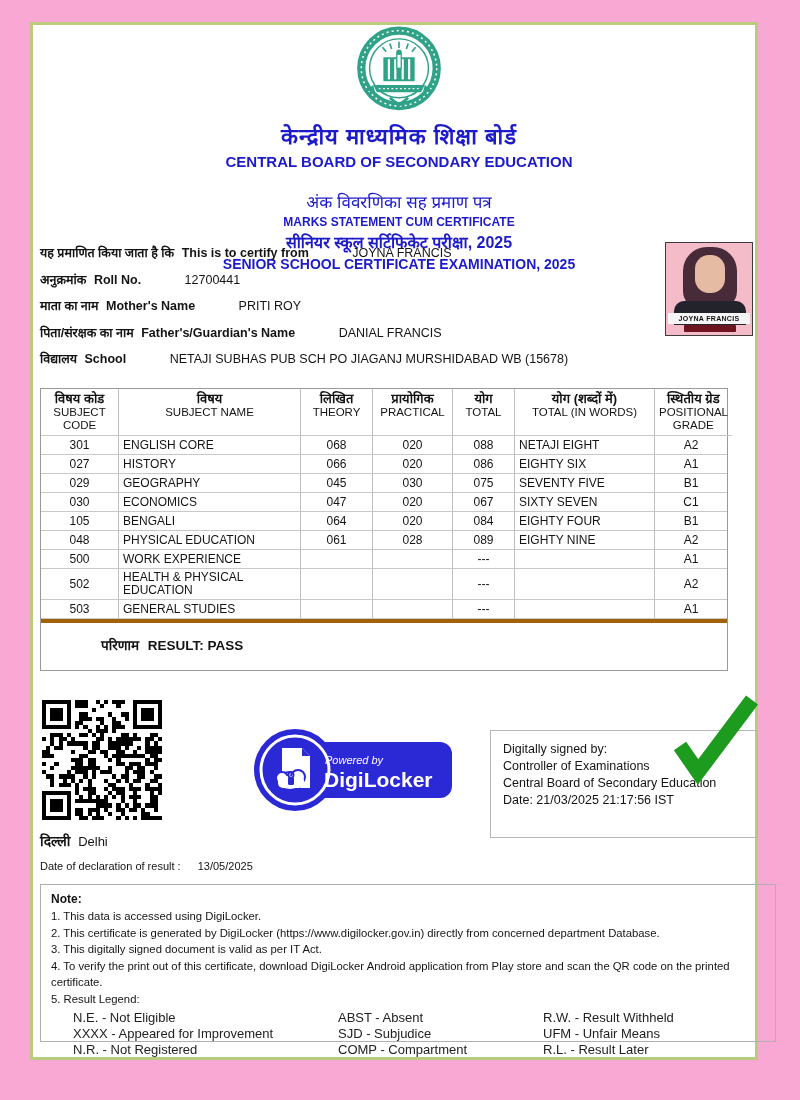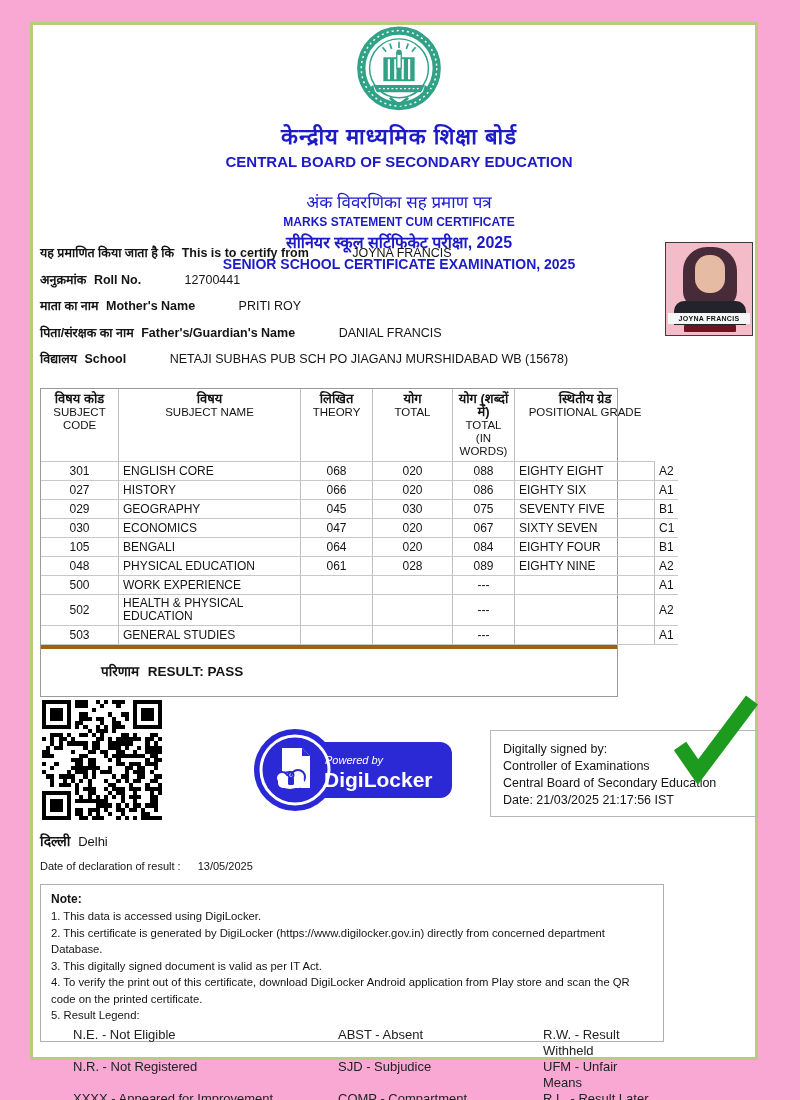--- a/index.html
+++ b/index.html
@@ -42,7 +42,7 @@
              background:#6e1320; border-radius:1px; }
 
   
-  .marks { position:absolute; left:40px; top:388px; width:578px; border:1px solid #9a9a9a; }
+  .marks { position:absolute; left:40px; top:388px; width:688px; border:1px solid #9a9a9a; }
   .trow { display:grid; grid-template-columns:78px 182px 72px 80px 62px 140px 1fr; }
   .cell { border-right:1px solid #bfbfbf; border-bottom:1px solid #c8c8c8;
           padding:2px 4px; font-size:12px; min-height:19px; display:flex;

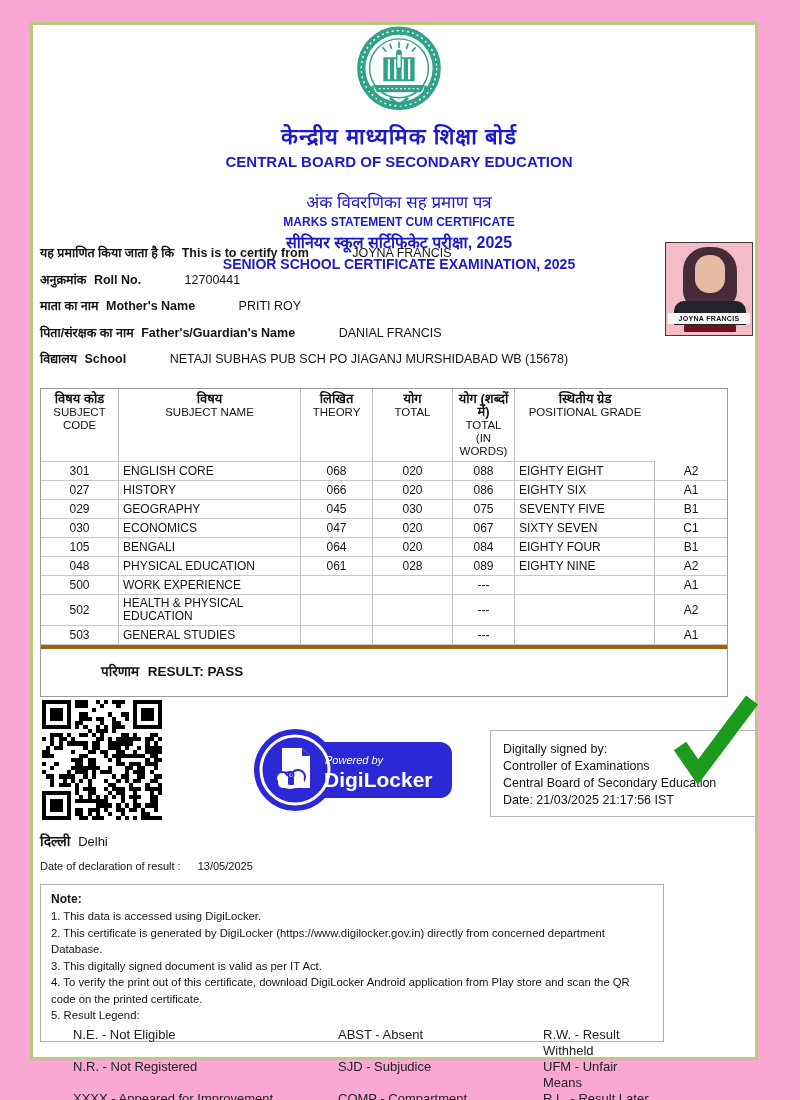--- a/index.html
+++ b/index.html
@@ -174,6 +174,10 @@
           <span class="h-en">THEORY</span>
         </div>
 
+        <div class="cell">
+          <span class="h-hi">प्रायोगिक</span>
+          <span class="h-en">PRACTICAL</span>
+        </div>
 
         <div class="cell">
           <span class="h-hi">योग</span>

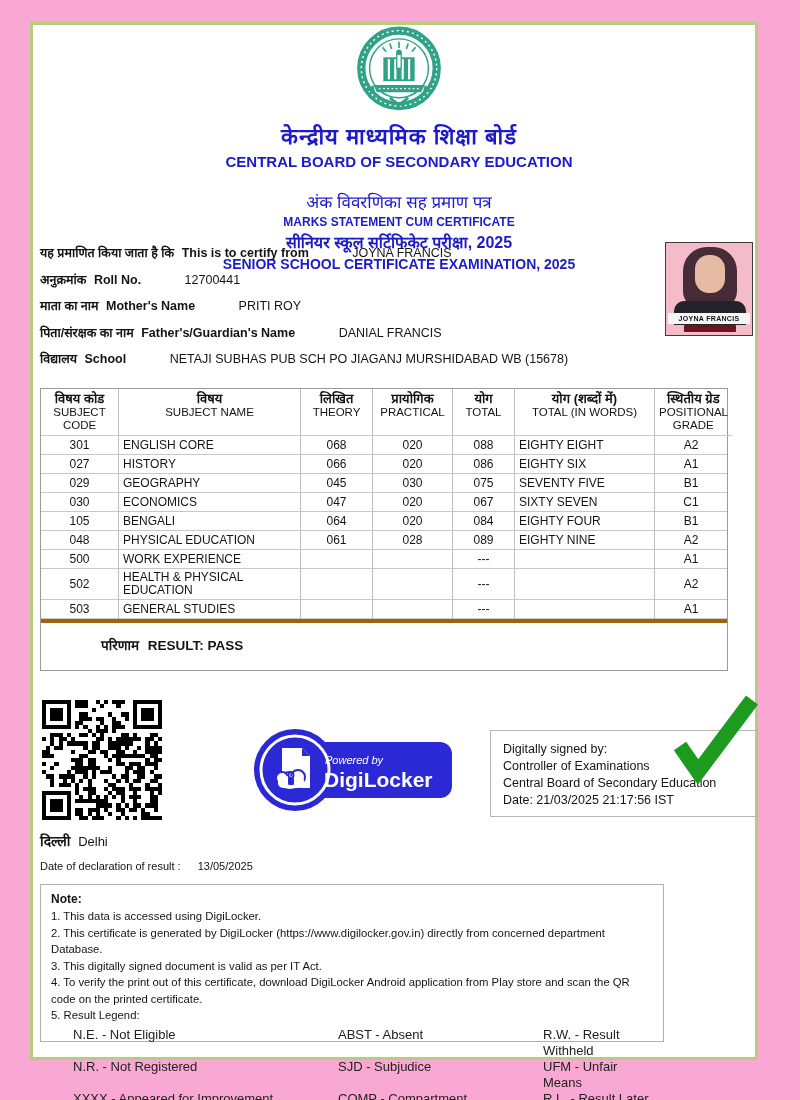--- a/index.html
+++ b/index.html
@@ -202,7 +202,7 @@
           <div class="cell">068</div>
           <div class="cell">020</div>
           <div class="cell">088</div>
-          <div class="cell c-left">EIGHTY EIGHT</div>
+          <div class="cell c-left">NETAJI EIGHT</div>
           <div class="cell">A2</div>
         </div>
 

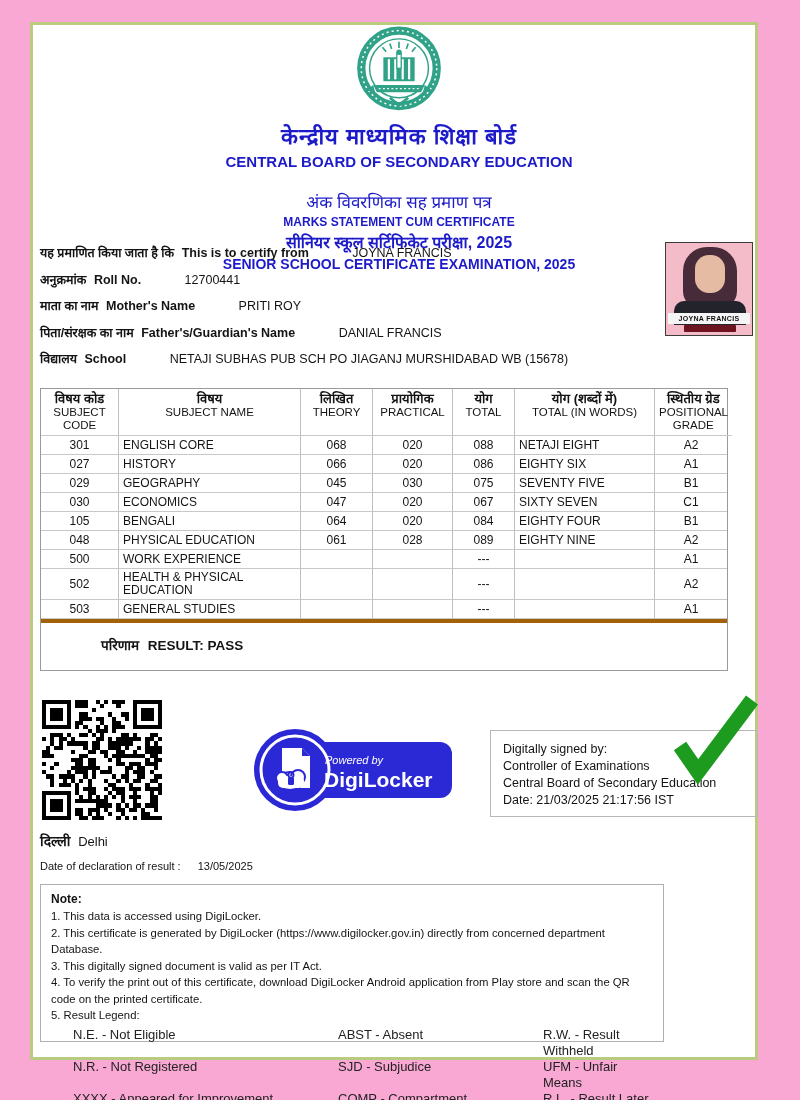--- a/index.html
+++ b/index.html
@@ -59,7 +59,7 @@
   
   .qr { position:absolute; left:42px; top:700px; width:120px; height:120px; }
   .digilocker { position:absolute; left:252px; top:726px; }
-  .sigbox { position:absolute; left:490px; top:730px; width:268px; height:87px;
+  .sigbox { position:absolute; left:490px; top:730px; width:268px; height:108px;
             border:1px solid #b7b7b7; padding:10px 0 0 12px; font-size:12.5px; line-height:17px; }
   .check { position:absolute; left:668px; top:694px; }
   .place { position:absolute; left:40px; top:831px; font-size:13px; }

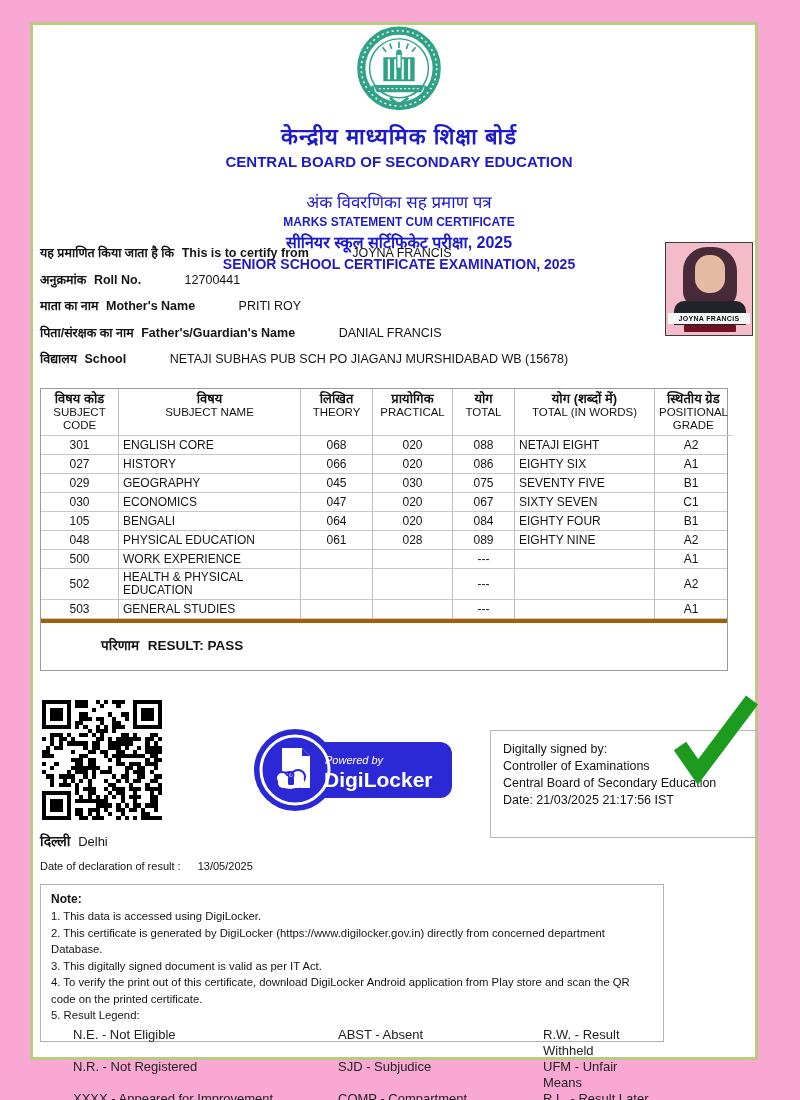--- a/index.html
+++ b/index.html
@@ -69,7 +69,7 @@
   .decl .d-val { margin-left:14px; }
 
   
-  .notes { position:absolute; left:40px; top:884px; width:624px; height:158px;
+  .notes { position:absolute; left:40px; top:884px; width:736px; height:158px;
            border:1px solid #b0b0b0; padding:7px 10px; }
   .notes-title { font-weight:bold; font-size:12px; margin-bottom:2px; }
   .note-item { font-size:11.3px; line-height:16.5px; }

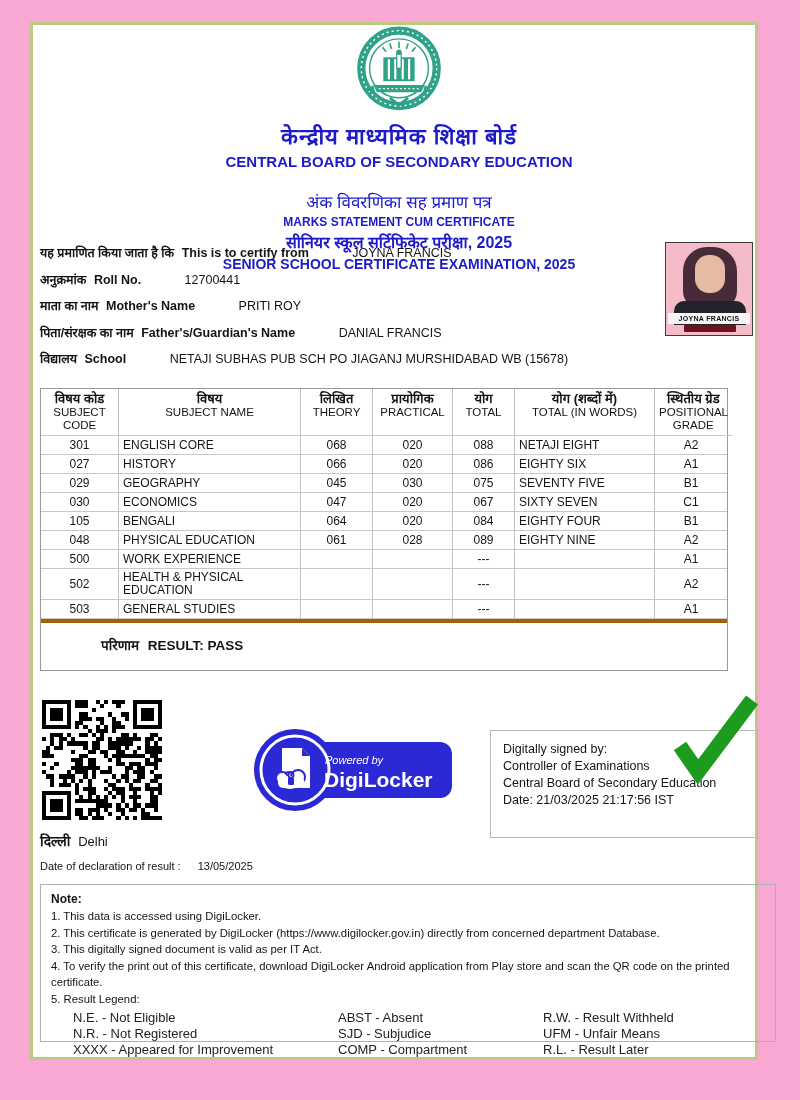--- a/index.html
+++ b/index.html
@@ -680,9 +680,9 @@
 
         <div class="legend-item">N.E. - Not Eligible</div>
 
+        <div class="legend-item">XXXX - Appeared for Improvement</div>
+
         <div class="legend-item">N.R. - Not Registered</div>
-
-        <div class="legend-item">XXXX - Appeared for Improvement</div>
 
         <div class="legend-item">ABST - Absent</div>
 

